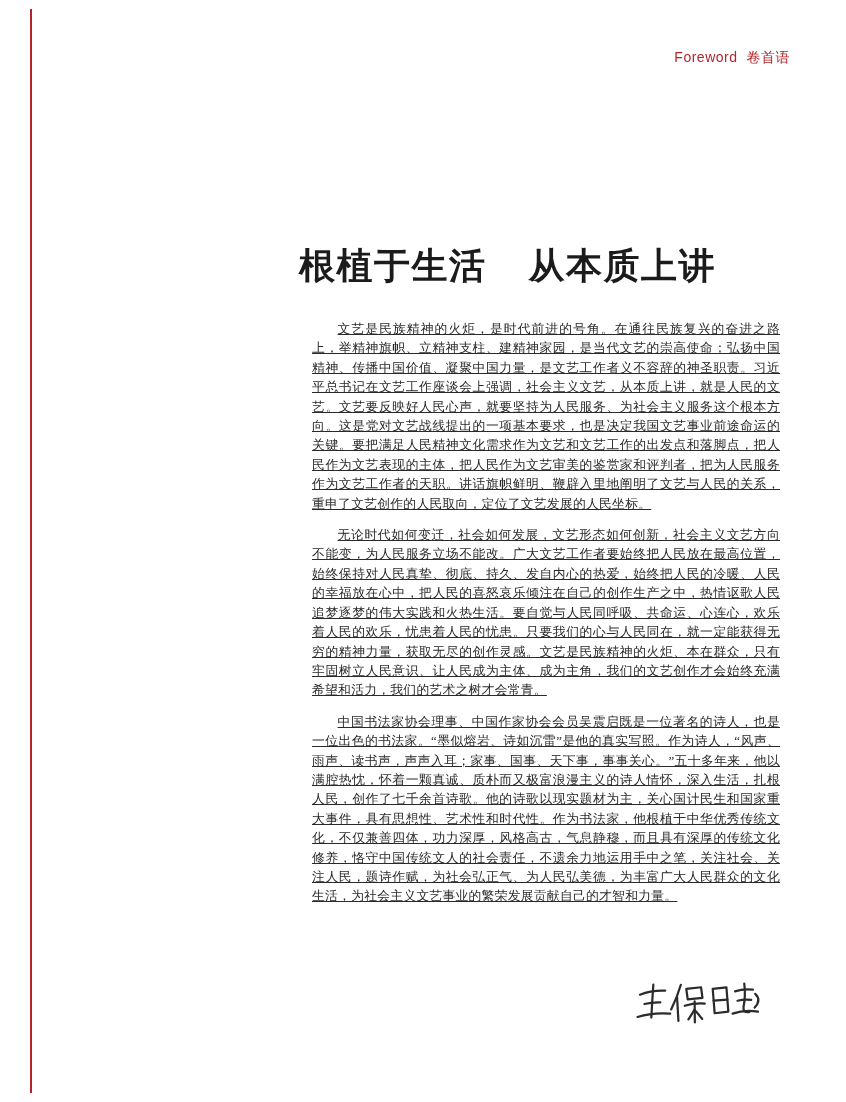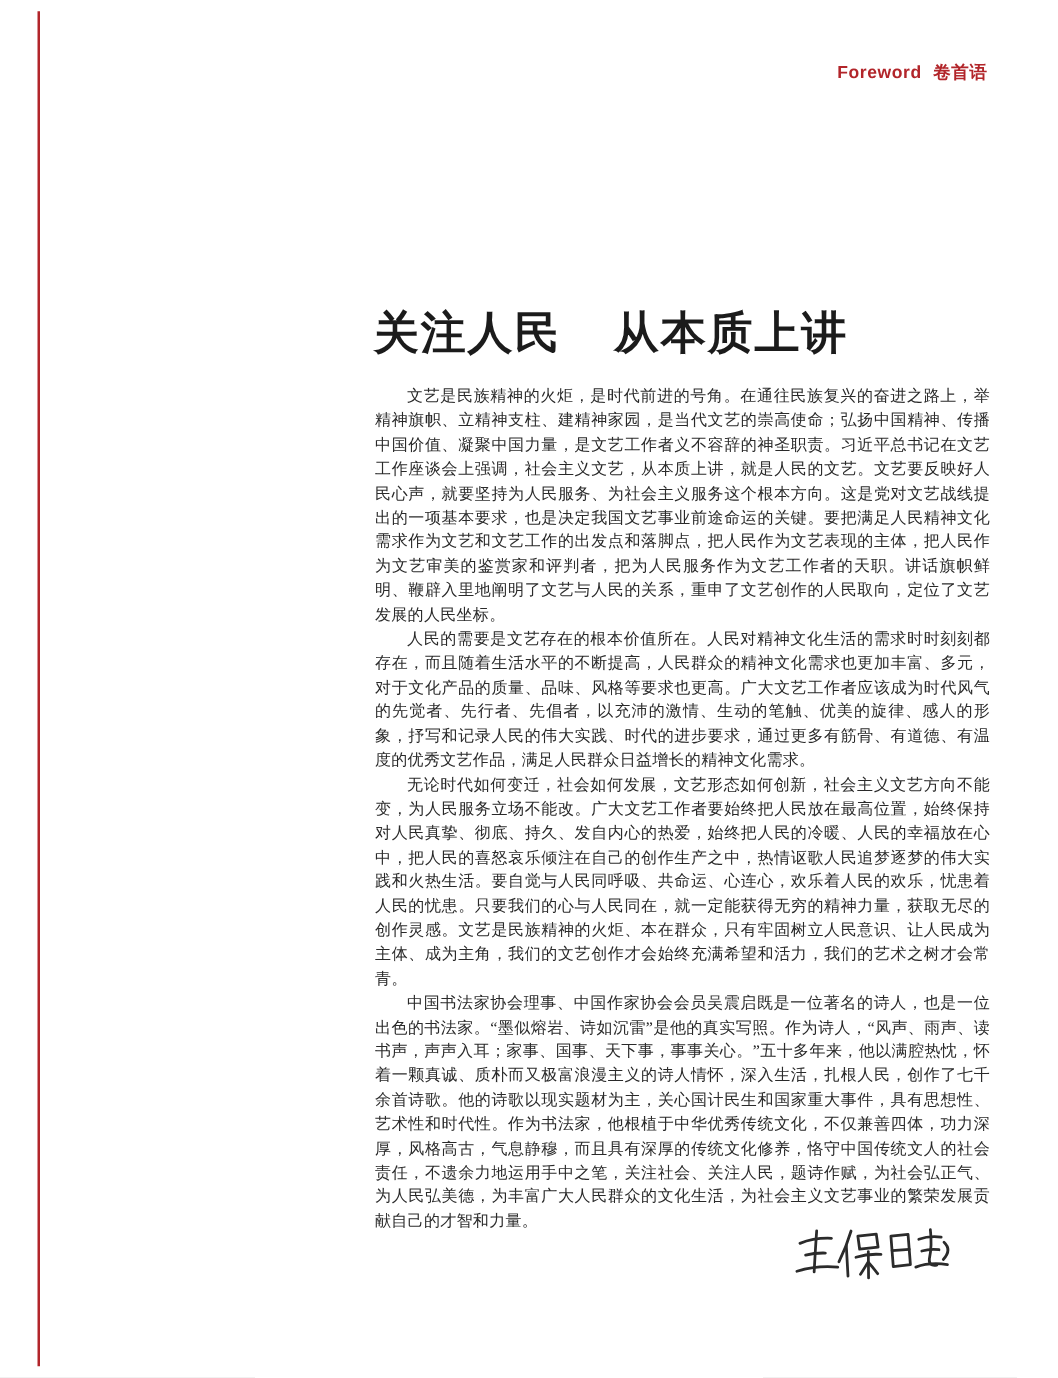--- a/index.html
+++ b/index.html
@@ -30,7 +30,6 @@
     letter-spacing: 0.5px;
     color: #b2252a;
     white-space: nowrap;
-    font-weight: bold;
   }
   .page-header .en { margin-right: 9px; }
   .article-title {

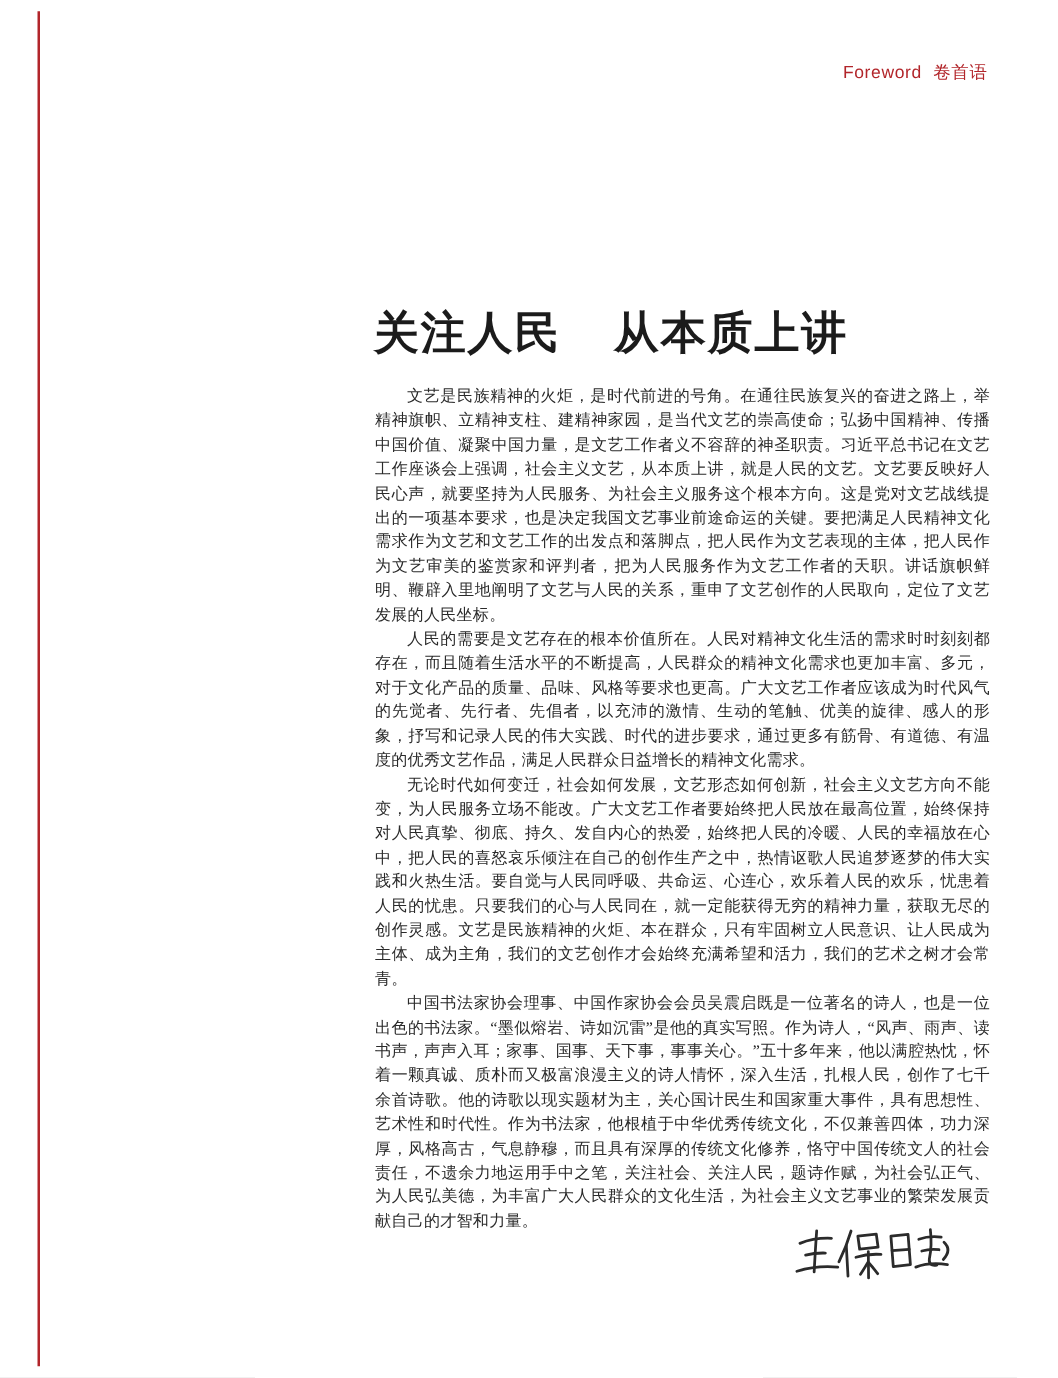--- a/index.html
+++ b/index.html
@@ -83,7 +83,7 @@
   </div>
 
   <h1 class="article-title">
-    <span class="part1">关注人民</span><span>从本质上讲</span>
+    <span class="part1">根植于生活</span><span>从本质上讲</span>
   </h1>
 
   <div class="article-body">

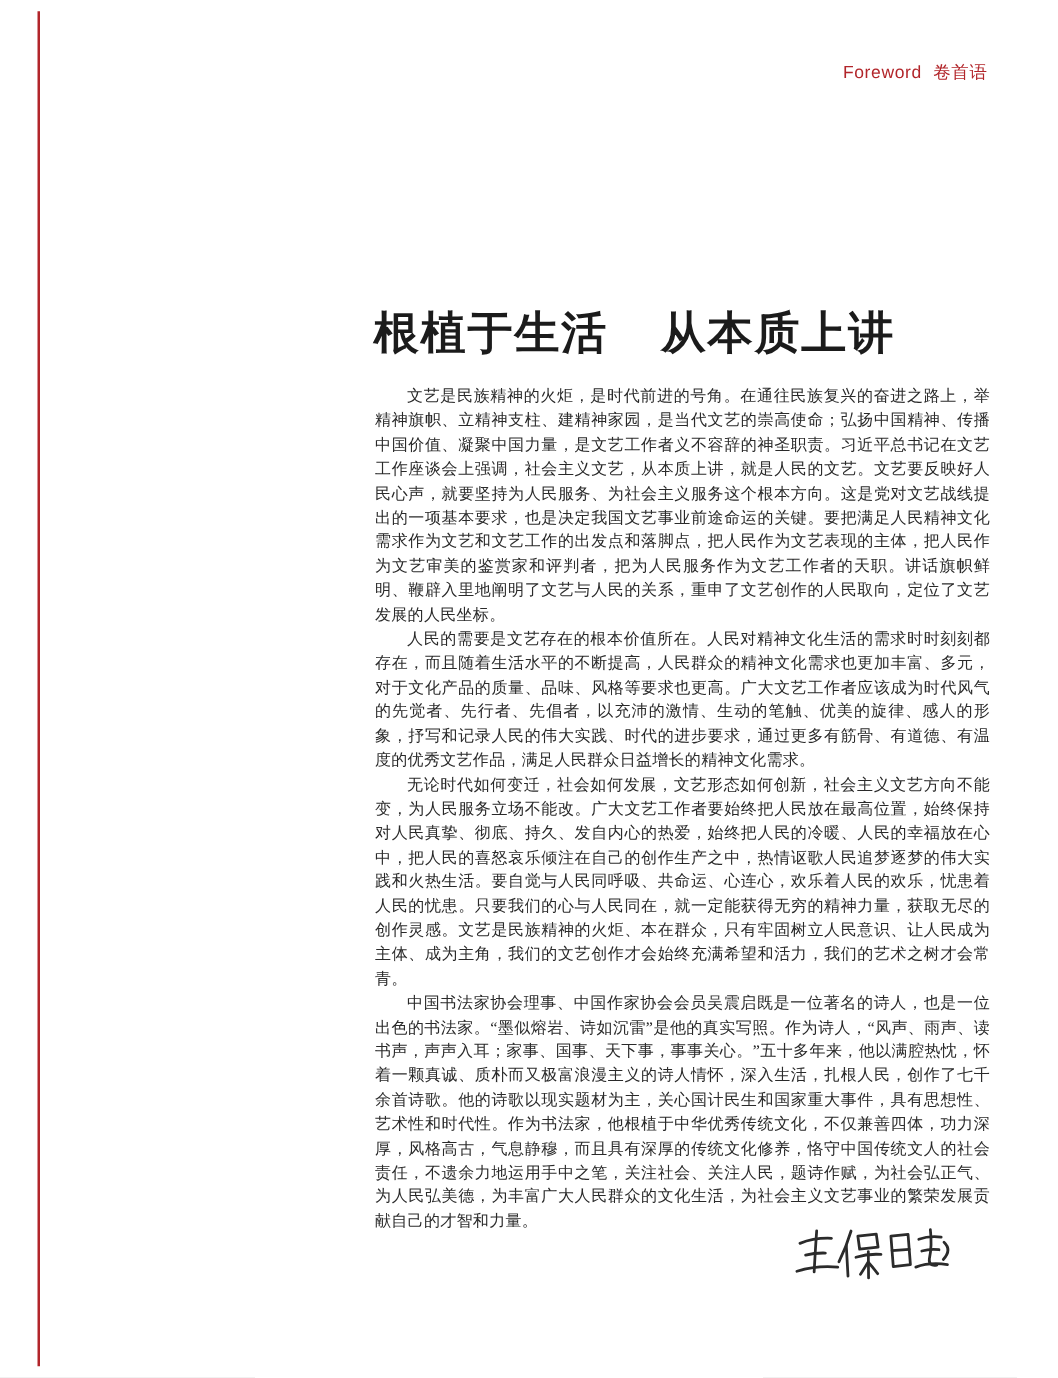--- a/index.html
+++ b/index.html
@@ -57,9 +57,10 @@
     text-justify: inter-ideograph;
   }
   .article-body p {
-    margin: 0;
+    margin: 12px;
     padding: 0;
     text-indent: 2em;
+    text-decoration: underline;
   }
   .signature {
     position: absolute;

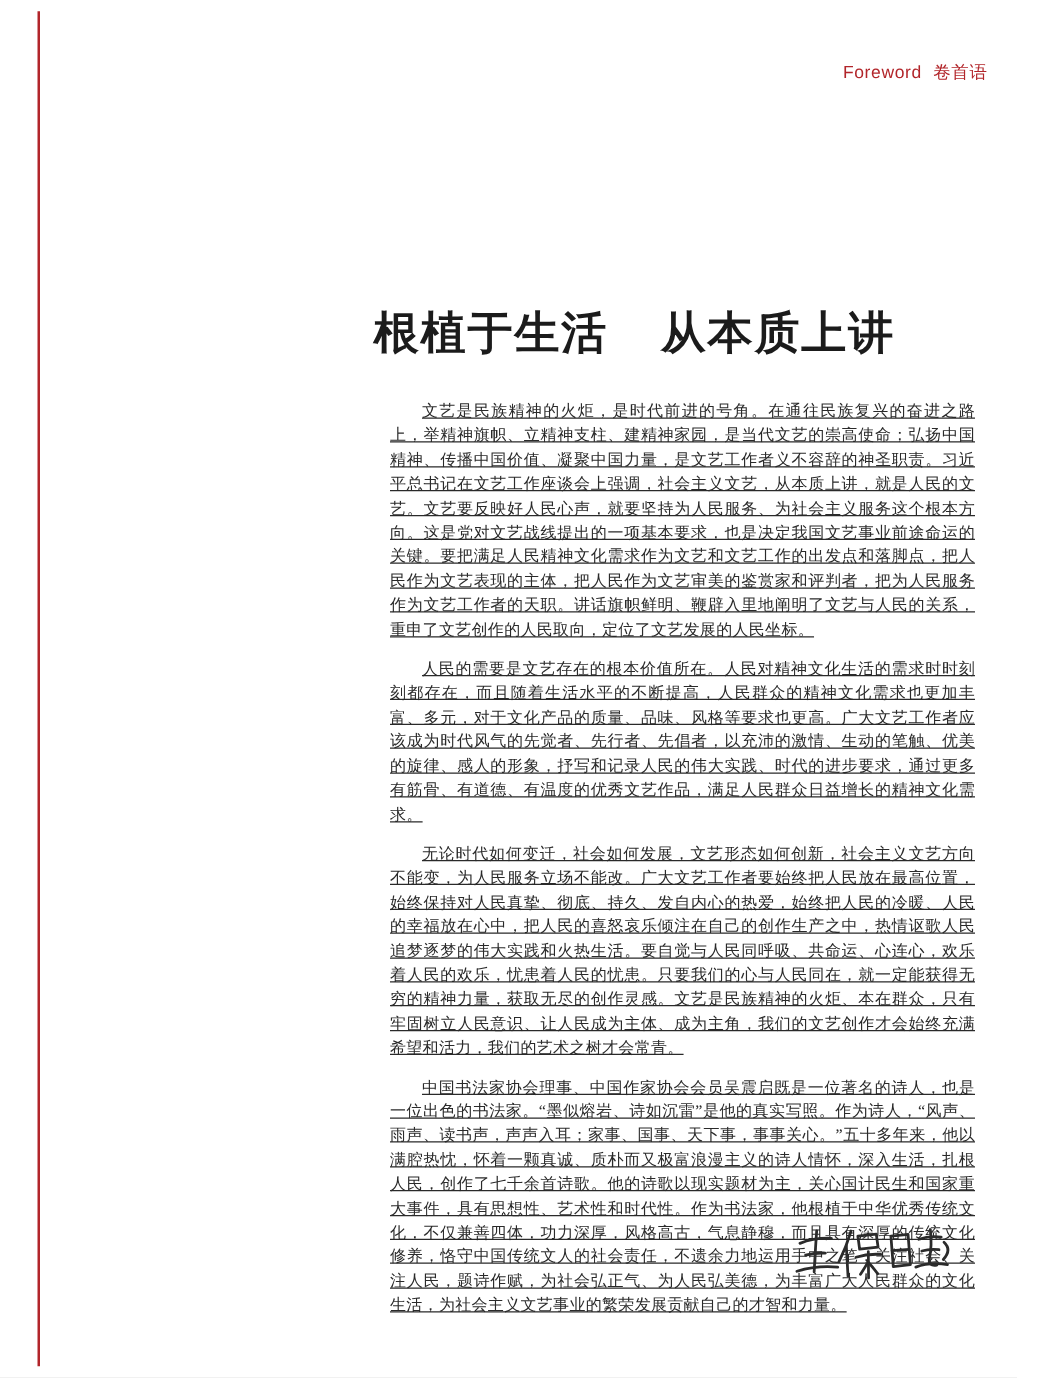--- a/index.html
+++ b/index.html
@@ -89,7 +89,6 @@
 
   <div class="article-body">
     <p>文艺是民族精神的火炬，是时代前进的号角。在通往民族复兴的奋进之路上，举精神旗帜、立精神支柱、建精神家园，是当代文艺的崇高使命；弘扬中国精神、传播中国价值、凝聚中国力量，是文艺工作者义不容辞的神圣职责。习近平总书记在文艺工作座谈会上强调，社会主义文艺，从本质上讲，就是人民的文艺。文艺要反映好人民心声，就要坚持为人民服务、为社会主义服务这个根本方向。这是党对文艺战线提出的一项基本要求，也是决定我国文艺事业前途命运的关键。要把满足人民精神文化需求作为文艺和文艺工作的出发点和落脚点，把人民作为文艺表现的主体，把人民作为文艺审美的鉴赏家和评判者，把为人民服务作为文艺工作者的天职。讲话旗帜鲜明、鞭辟入里地阐明了文艺与人民的关系，重申了文艺创作的人民取向，定位了文艺发展的人民坐标。</p>
-    <p>人民的需要是文艺存在的根本价值所在。人民对精神文化生活的需求时时刻刻都存在，而且随着生活水平的不断提高，人民群众的精神文化需求也更加丰富、多元，对于文化产品的质量、品味、风格等要求也更高。广大文艺工作者应该成为时代风气的先觉者、先行者、先倡者，以充沛的激情、生动的笔触、优美的旋律、感人的形象，抒写和记录人民的伟大实践、时代的进步要求，通过更多有筋骨、有道德、有温度的优秀文艺作品，满足人民群众日益增长的精神文化需求。</p>
     <p>无论时代如何变迁，社会如何发展，文艺形态如何创新，社会主义文艺方向不能变，为人民服务立场不能改。广大文艺工作者要始终把人民放在最高位置，始终保持对人民真挚、彻底、持久、发自内心的热爱，始终把人民的冷暖、人民的幸福放在心中，把人民的喜怒哀乐倾注在自己的创作生产之中，热情讴歌人民追梦逐梦的伟大实践和火热生活。要自觉与人民同呼吸、共命运、心连心，欢乐着人民的欢乐，忧患着人民的忧患。只要我们的心与人民同在，就一定能获得无穷的精神力量，获取无尽的创作灵感。文艺是民族精神的火炬、本在群众，只有牢固树立人民意识、让人民成为主体、成为主角，我们的文艺创作才会始终充满希望和活力，我们的艺术之树才会常青。</p>
     <p>中国书法家协会理事、中国作家协会会员吴震启既是一位著名的诗人，也是一位出色的书法家。“墨似熔岩、诗如沉雷”是他的真实写照。作为诗人，“风声、雨声、读书声，声声入耳；家事、国事、天下事，事事关心。”五十多年来，他以满腔热忱，怀着一颗真诚、质朴而又极富浪漫主义的诗人情怀，深入生活，扎根人民，创作了七千余首诗歌。他的诗歌以现实题材为主，关心国计民生和国家重大事件，具有思想性、艺术性和时代性。作为书法家，他根植于中华优秀传统文化，不仅兼善四体，功力深厚，风格高古，气息静穆，而且具有深厚的传统文化修养，恪守中国传统文人的社会责任，不遗余力地运用手中之笔，关注社会、关注人民，题诗作赋，为社会弘正气、为人民弘美德，为丰富广大人民群众的文化生活，为社会主义文艺事业的繁荣发展贡献自己的才智和力量。</p>
   </div>

